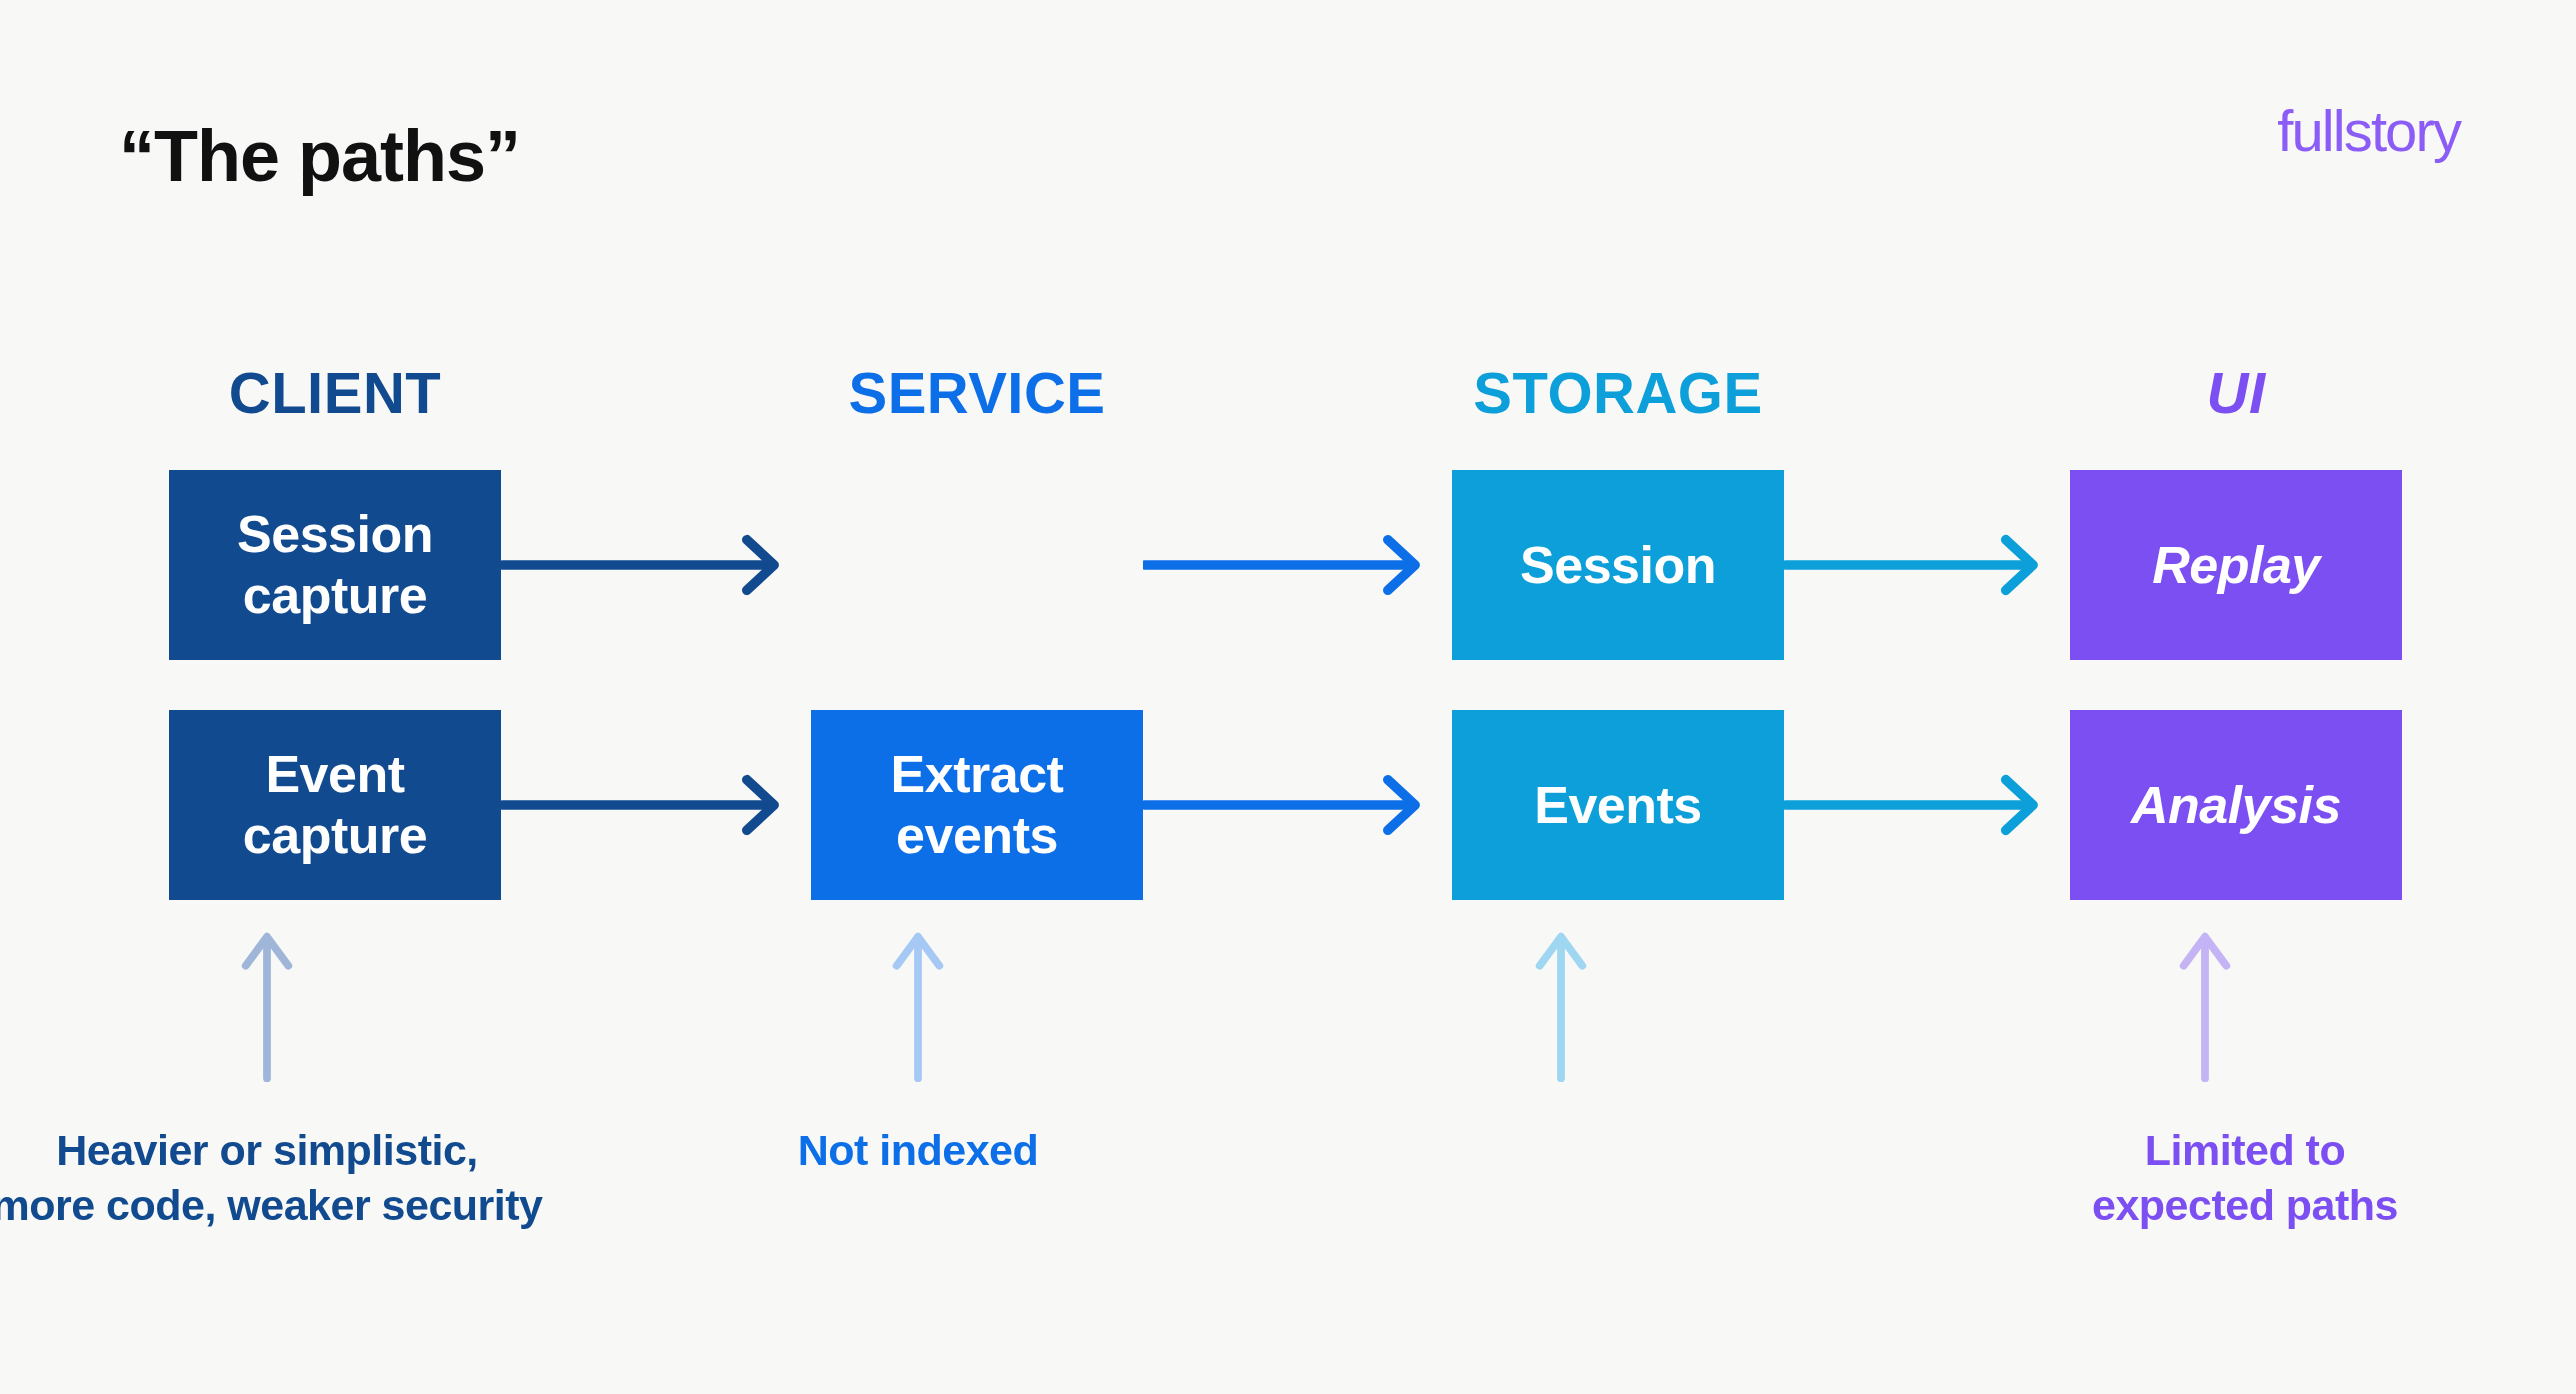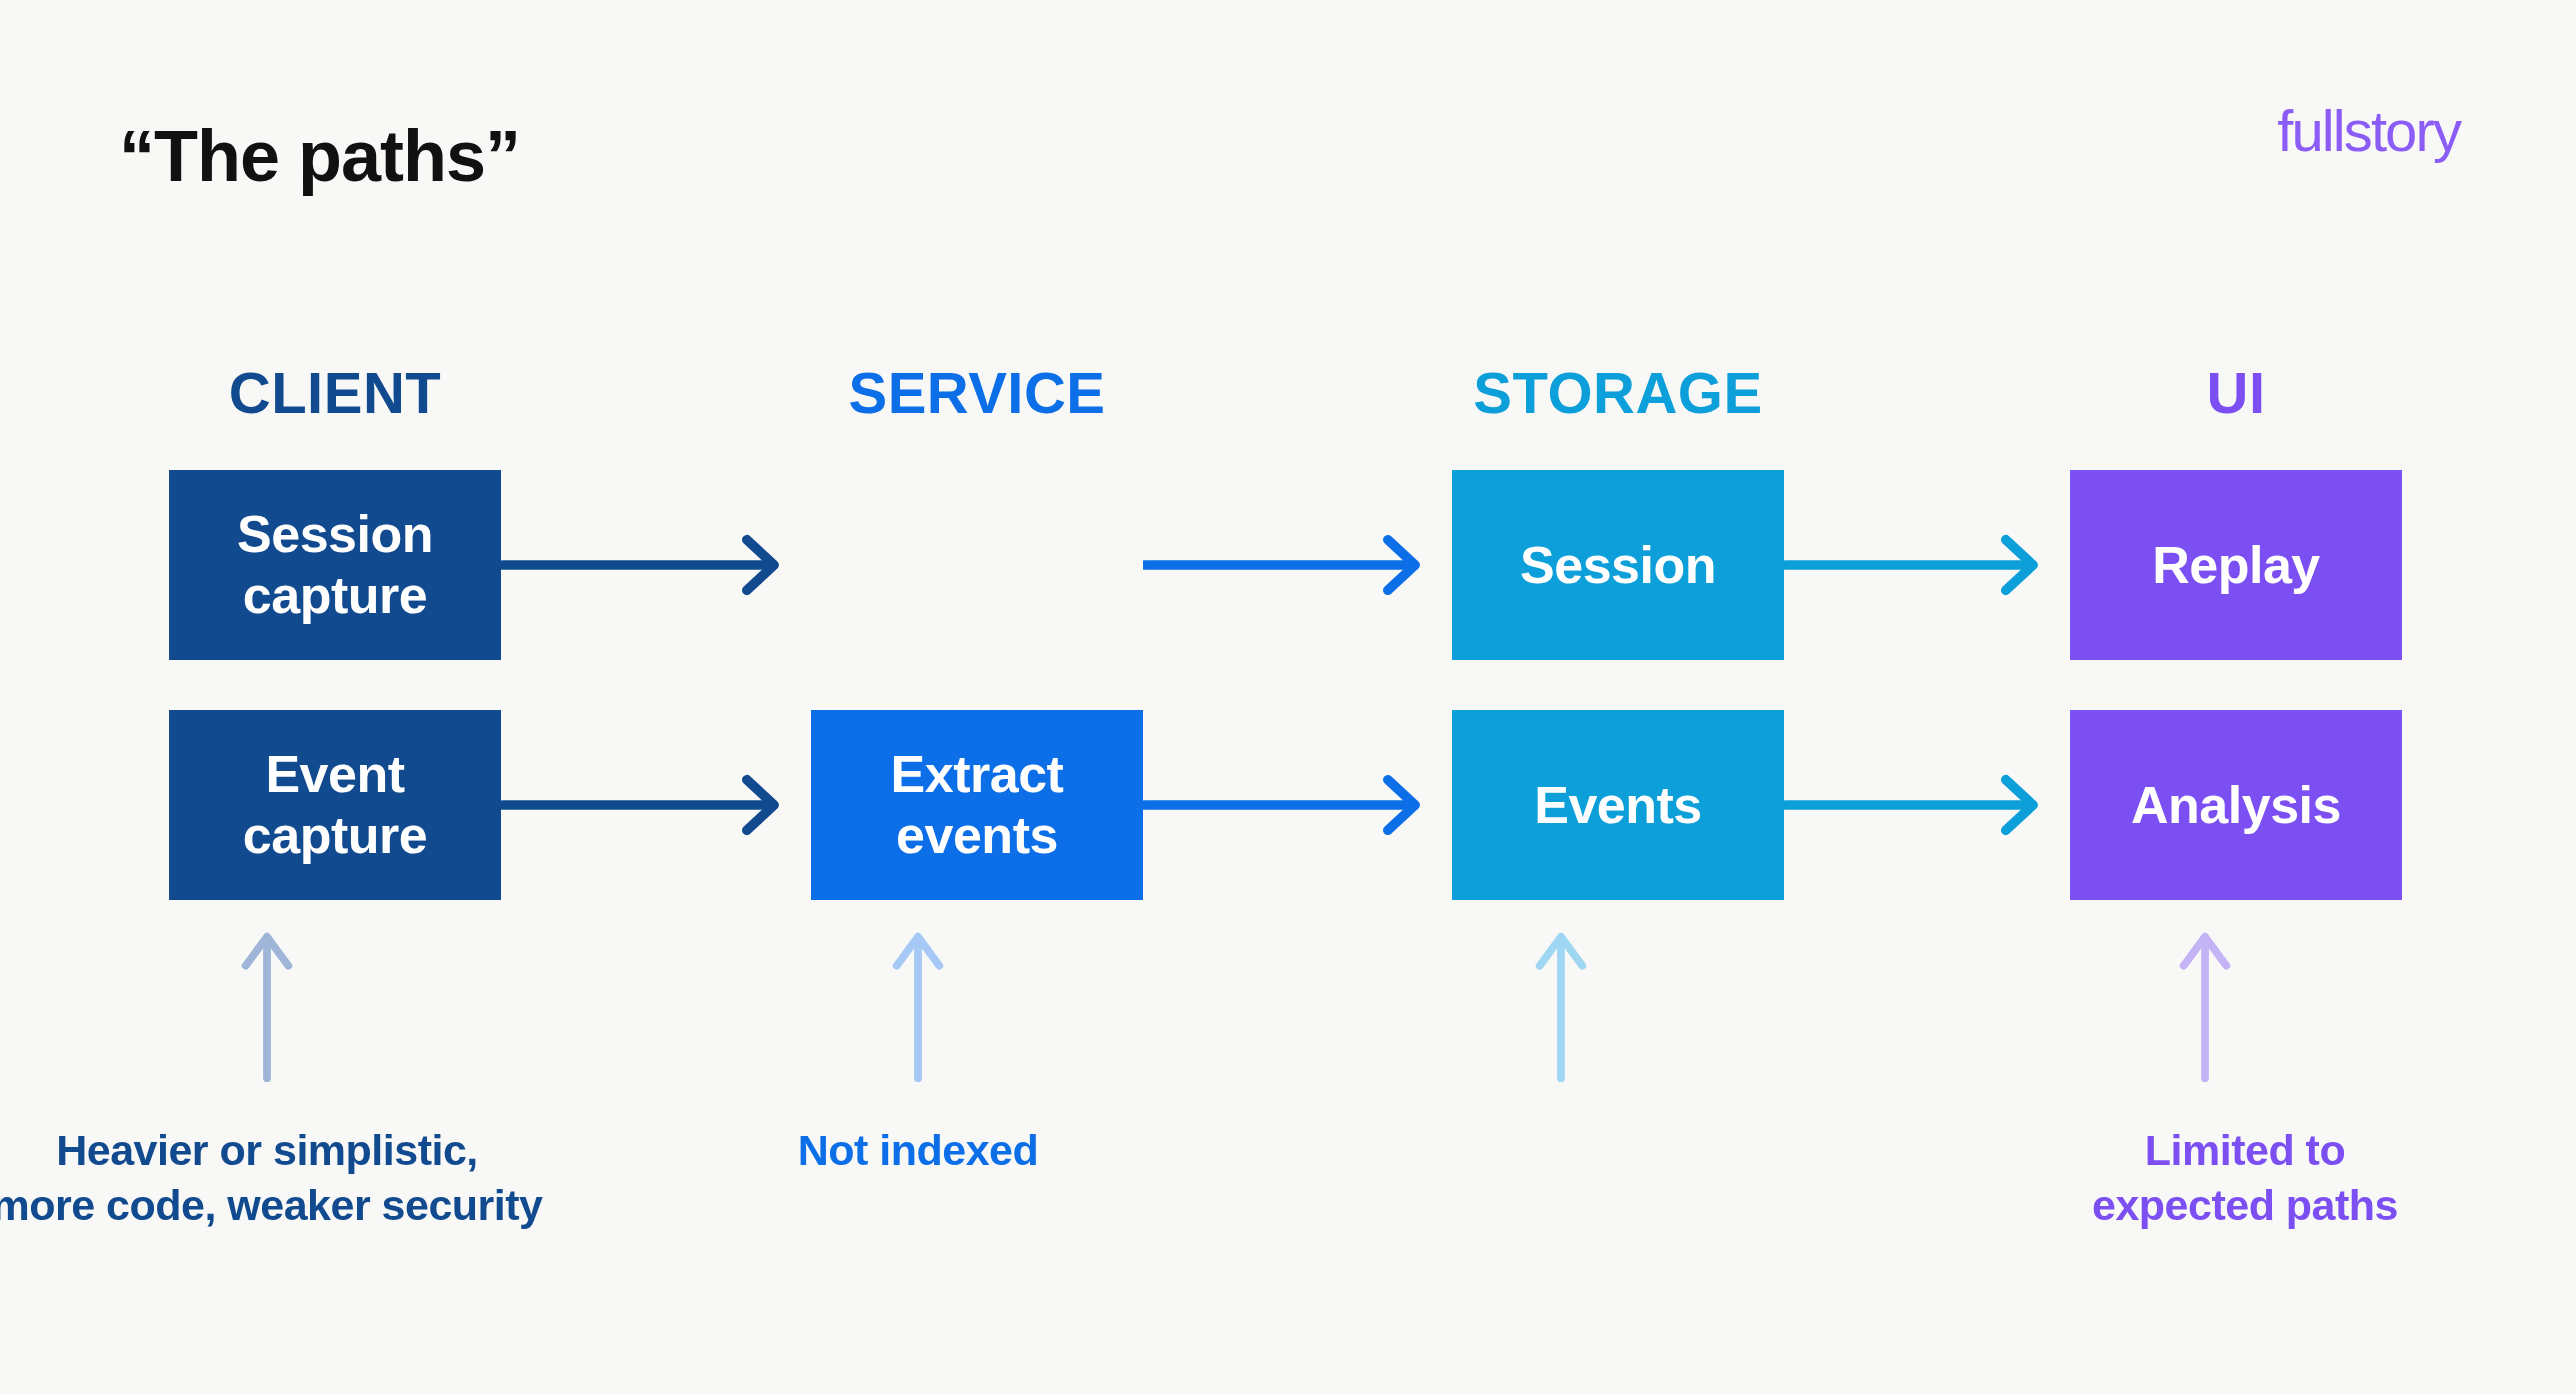--- a/index.html
+++ b/index.html
@@ -64,7 +64,7 @@
   .c-client  { left: 169px; }
   .c-service { left: 811px; }
   .c-storage { left: 1452px; }
-  .c-ui      { left: 2070px; }
+  .c-ui      { left: 2070px; font-style: italic; }
 
   .client-bg  { background: var(--client, #114a8e); }
   .service-bg { background: var(--service, #0d6fe8); }

